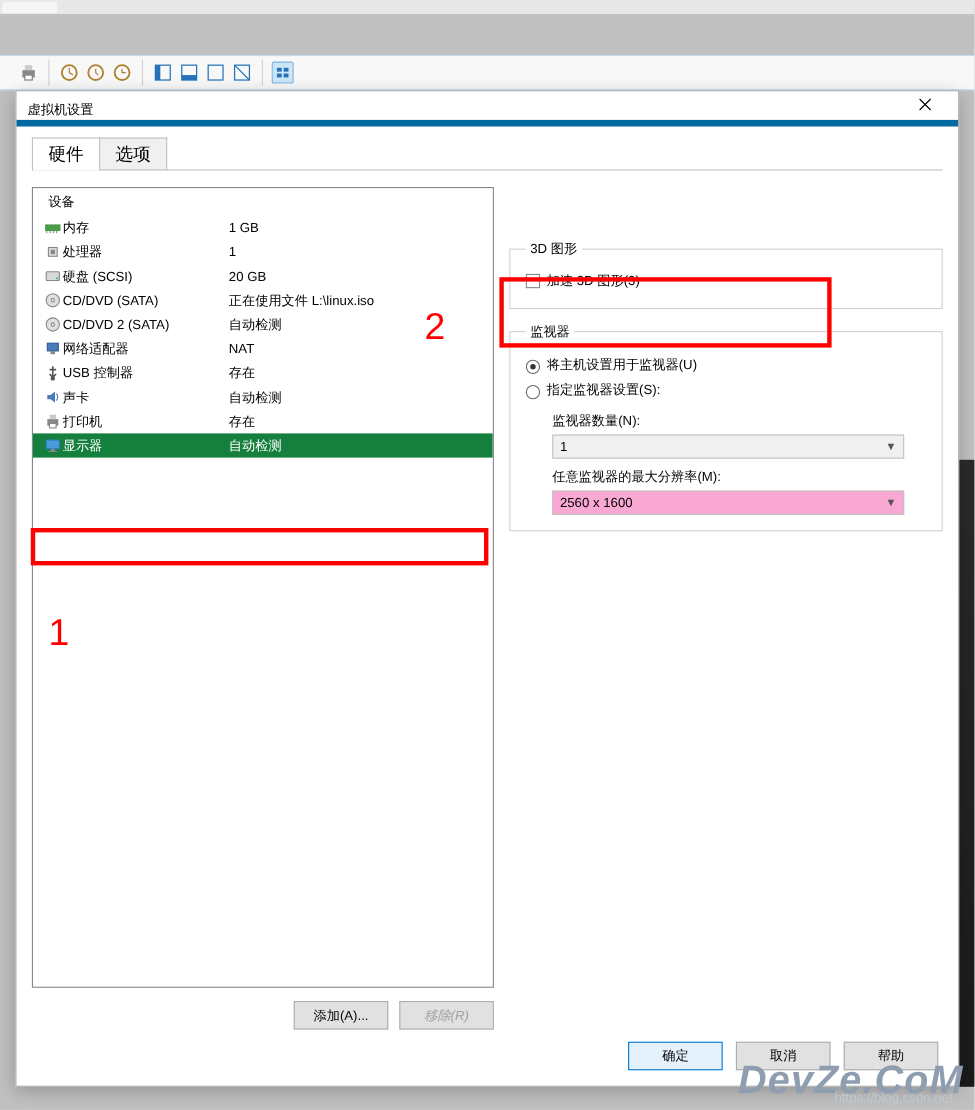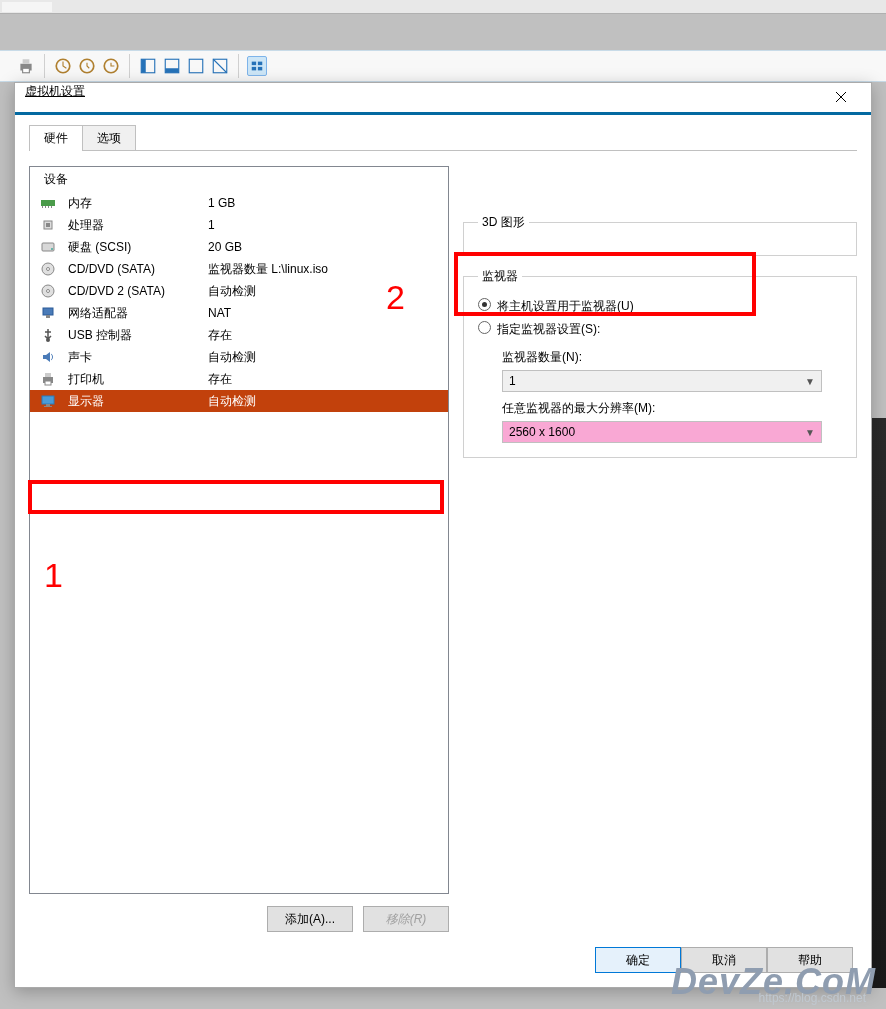--- a/index.html
+++ b/index.html
@@ -49,10 +49,9 @@
 }
 .title-bar {
   height: 32px;
-  display: flex; align-items: flex-start;
+  display: flex; align-items: flex-end;
   padding: 0 10px;
-  border-bottom: 3px solid #0369a1;
-  text-decoration: underline;
+  border-bottom: 6px solid #0369a1;
 }
 .title-bar .title { flex: 1; font-size: 12px; color: #000; }
 .close-btn { width: 40px; height: 28px; display:flex; align-items:center; justify-content:center; cursor:pointer; }

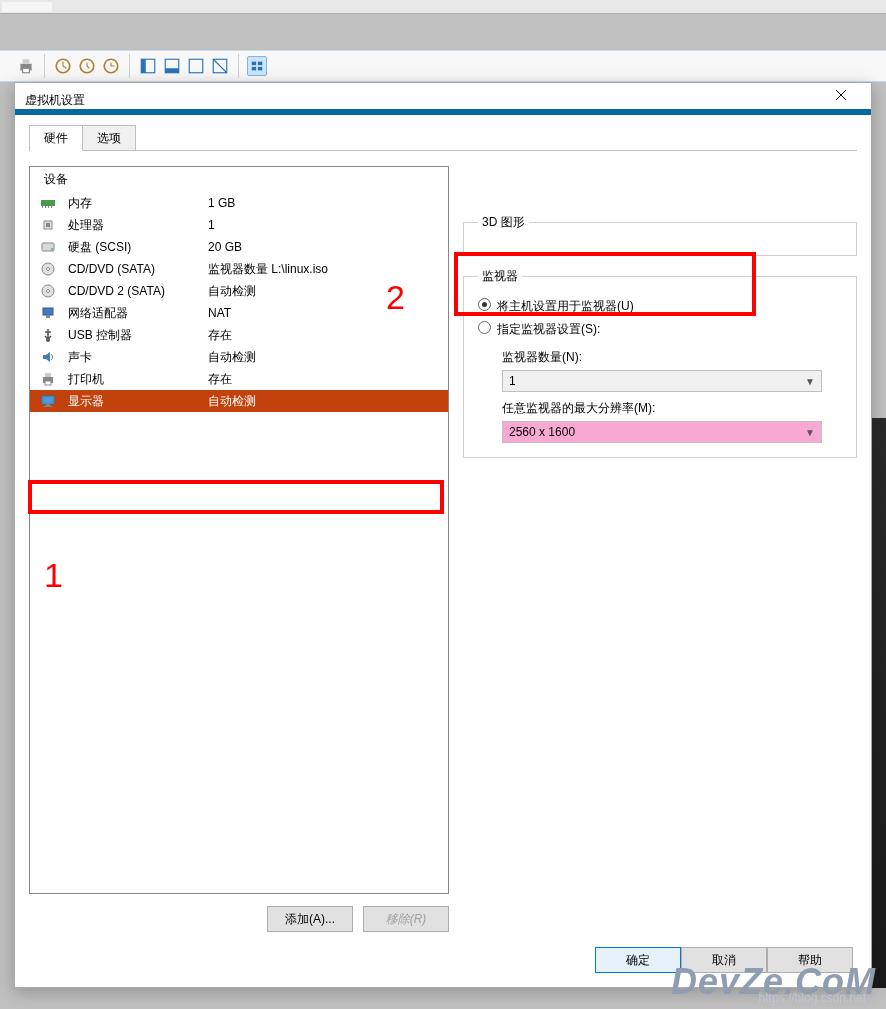--- a/index.html
+++ b/index.html
@@ -65,7 +65,7 @@
   border: 1px solid #c0c0c0;
   border-bottom: none;
   background: #f0f0f0;
-  font-size: 12px;
+  font-size: 16px;
   cursor: pointer;
   margin-right: -1px;
 }

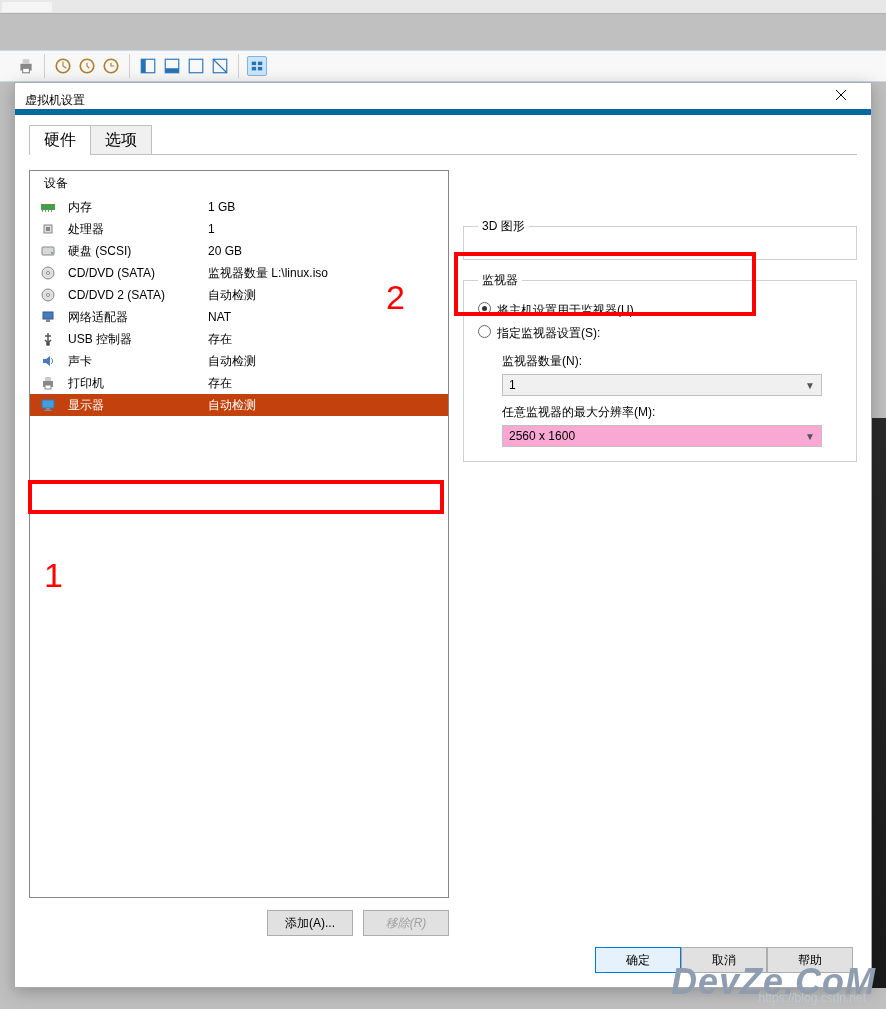--- a/index.html
+++ b/index.html
@@ -111,7 +111,7 @@
   height: 22px;
   padding: 0;
 }
-.dl-row .c1 { width: 178px; display:flex; align-items:center; padding-left: 10px; gap: 12px; }
+.dl-row .c1 { width: 178px; display:flex; align-items:center; padding-left: 10px; gap: 1px; }
 .dl-row .c2 { flex: 1; }
 .dl-row.selected { background: #c2410c; color: #fff; }
 .dl-icon { width: 16px; height: 16px; display:flex; align-items:center; justify-content:center; }

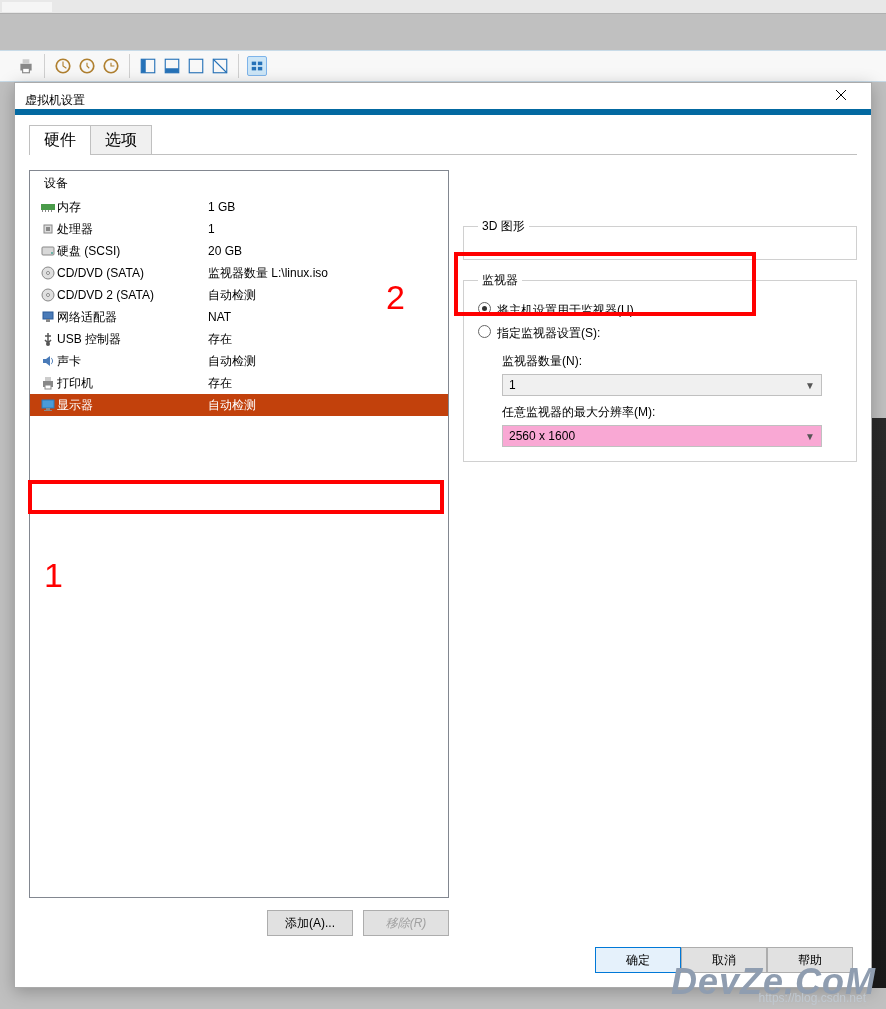--- a/index.html
+++ b/index.html
@@ -418,6 +418,10 @@
     <div class="right">
       <fieldset>
         <legend>3D 图形</legend>
+        <label class="checkbox-row">
+          <span class="checkbox-box"></span>
+          <span>加速 3D 图形(3)</span>
+        </label>
       </fieldset>
 
       <fieldset>

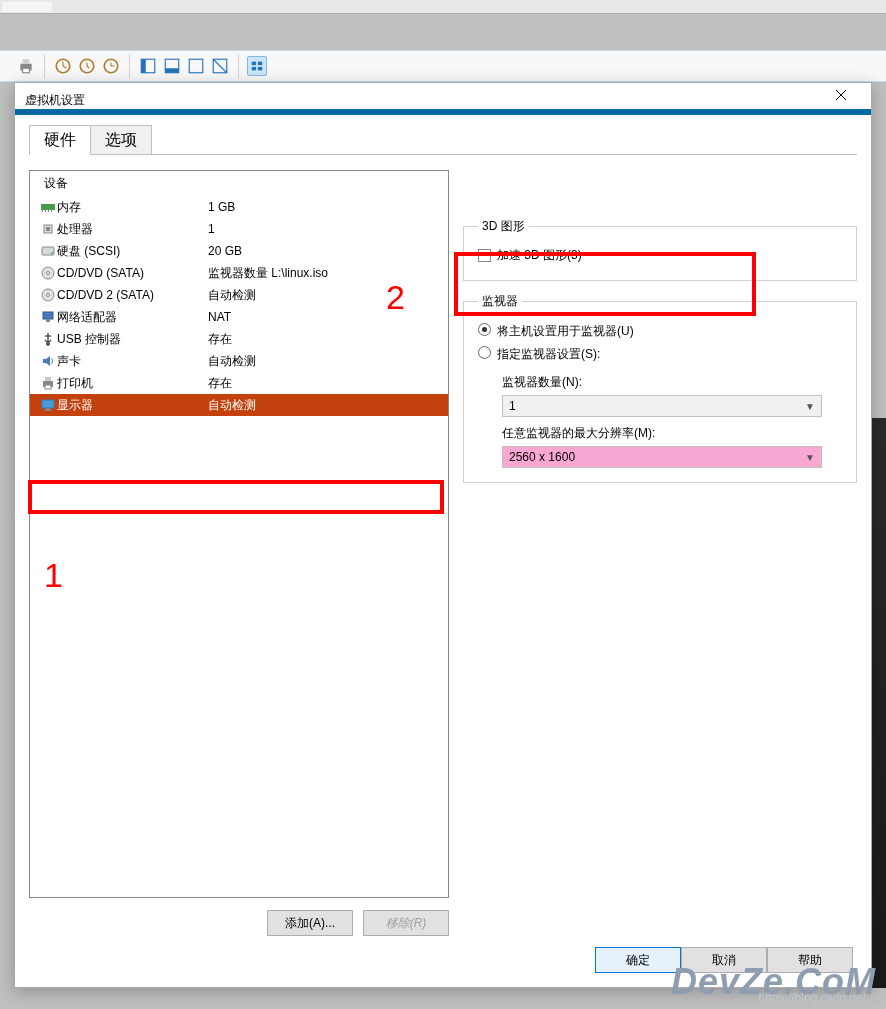--- a/index.html
+++ b/index.html
@@ -331,7 +331,7 @@
                 </span>
                 <span>CD/DVD (SATA)</span>
               </div>
-              <div class="c2">监视器数量 L:\linux.iso</div>
+              <div class="c2">正在使用文件 L:\linux.iso</div>
             </div>
             <div class="dl-row">
               <div class="c1">

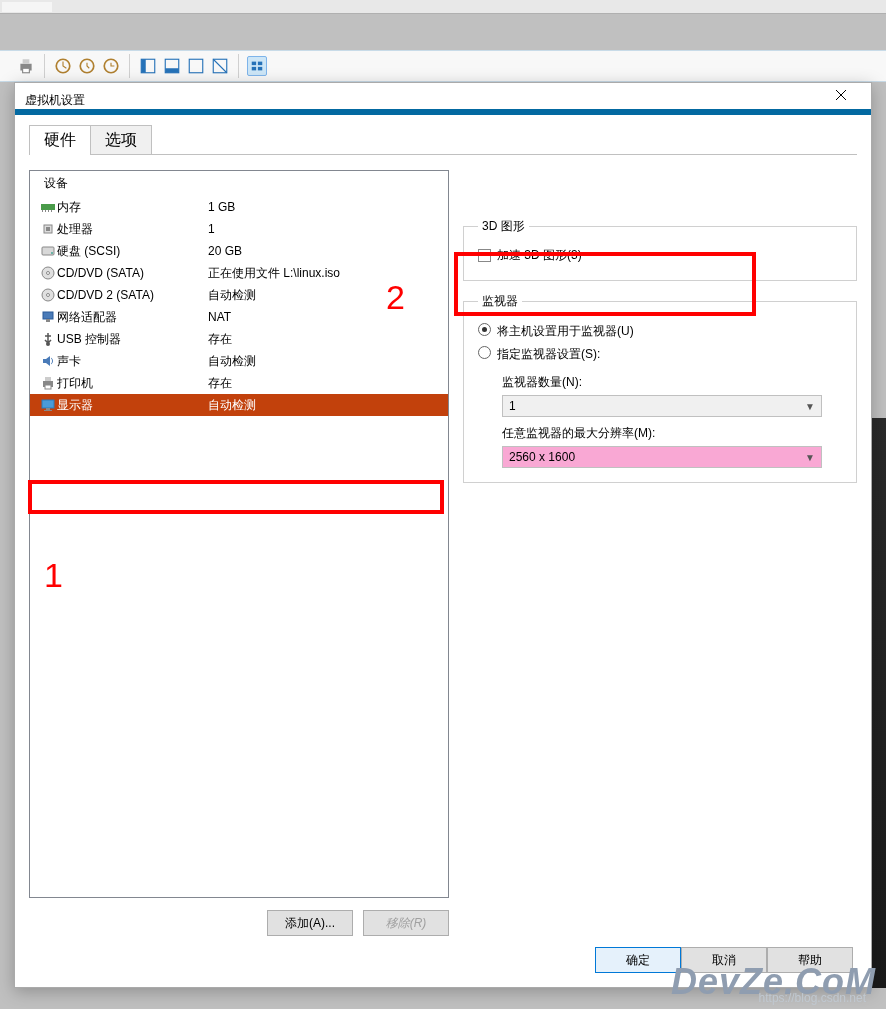--- a/index.html
+++ b/index.html
@@ -146,7 +146,7 @@
 .checkbox-box {
   width:13px; height:13px; border:1px solid #888; background:#fff;
 }
-.radio-row { display:flex; align-items:flex-start; gap:6px; padding: 3px 0; }
+.radio-row { display:flex; align-items:flex-end; gap:6px; padding: 3px 0; }
 .radio-outer {
   width:13px; height:13px; border:1px solid #666; border-radius:50%; display:flex; align-items:center; justify-content:center; background:#fff;
 }

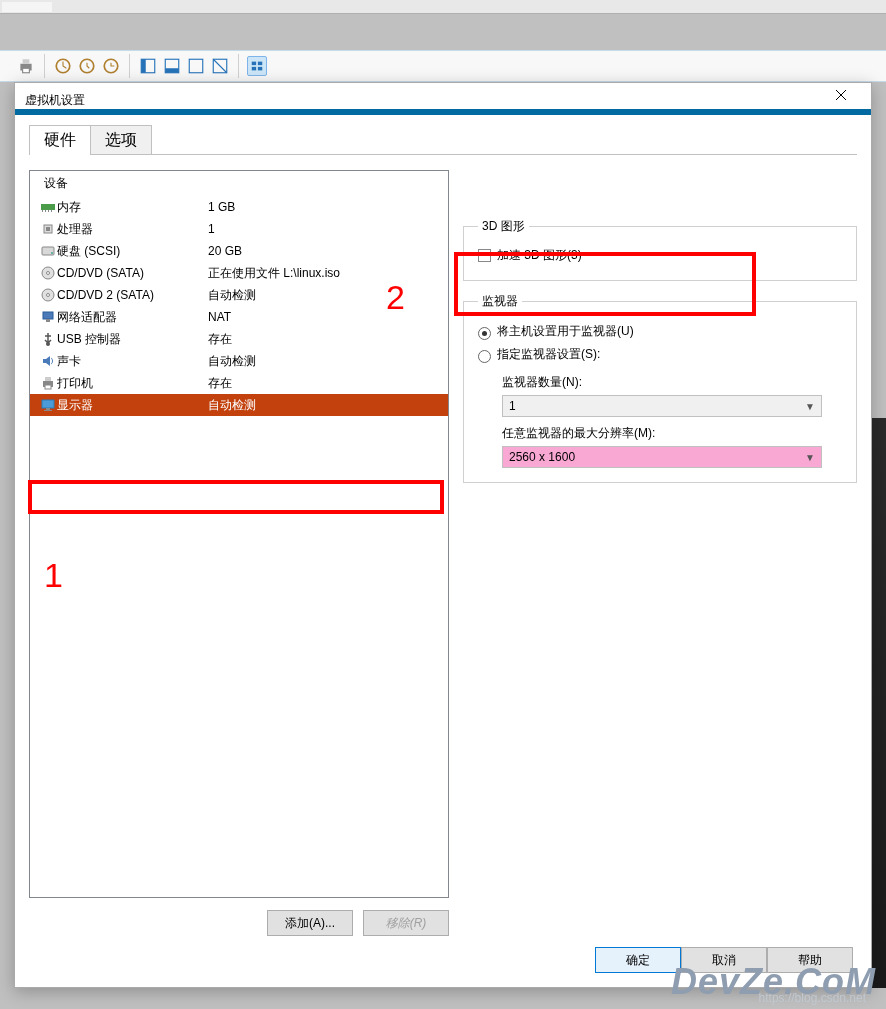--- a/index.html
+++ b/index.html
@@ -113,7 +113,7 @@
 }
 .dl-row .c1 { width: 178px; display:flex; align-items:center; padding-left: 10px; gap: 1px; }
 .dl-row .c2 { flex: 1; }
-.dl-row.selected { background: #c2410c; color: #fff; }
+.dl-row.selected { background: #15803d; color: #fff; }
 .dl-icon { width: 16px; height: 16px; display:flex; align-items:center; justify-content:center; }
 .dl-icon svg { width:16px; height:16px; }
 

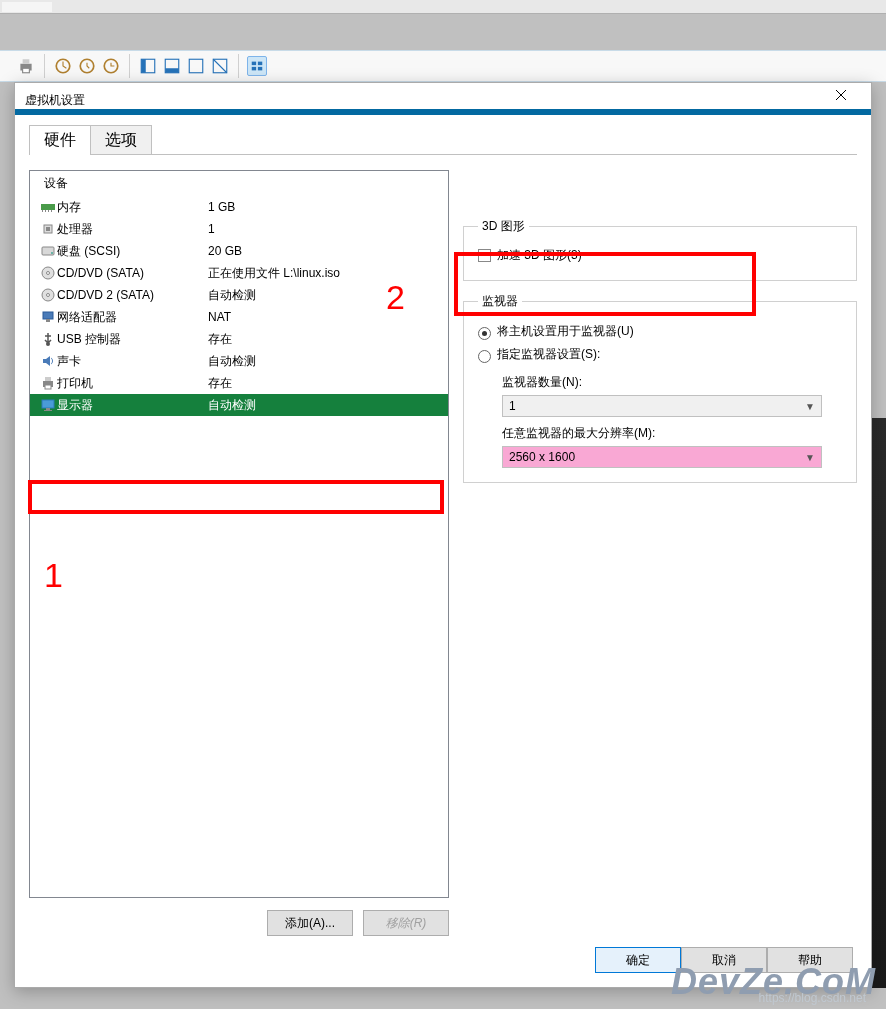--- a/index.html
+++ b/index.html
@@ -163,7 +163,7 @@
 
 .footer {
   position:absolute; bottom: 14px; right: 18px;
-  display:flex; 
+  display:flex; gap: 12px;
 }
 
 .red-box {

